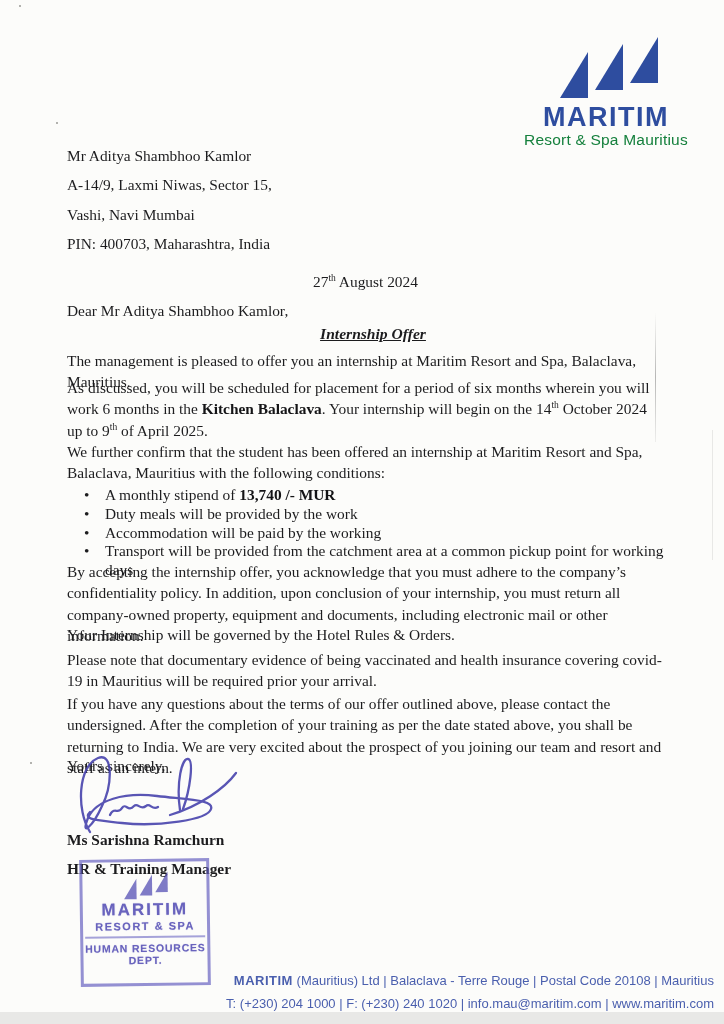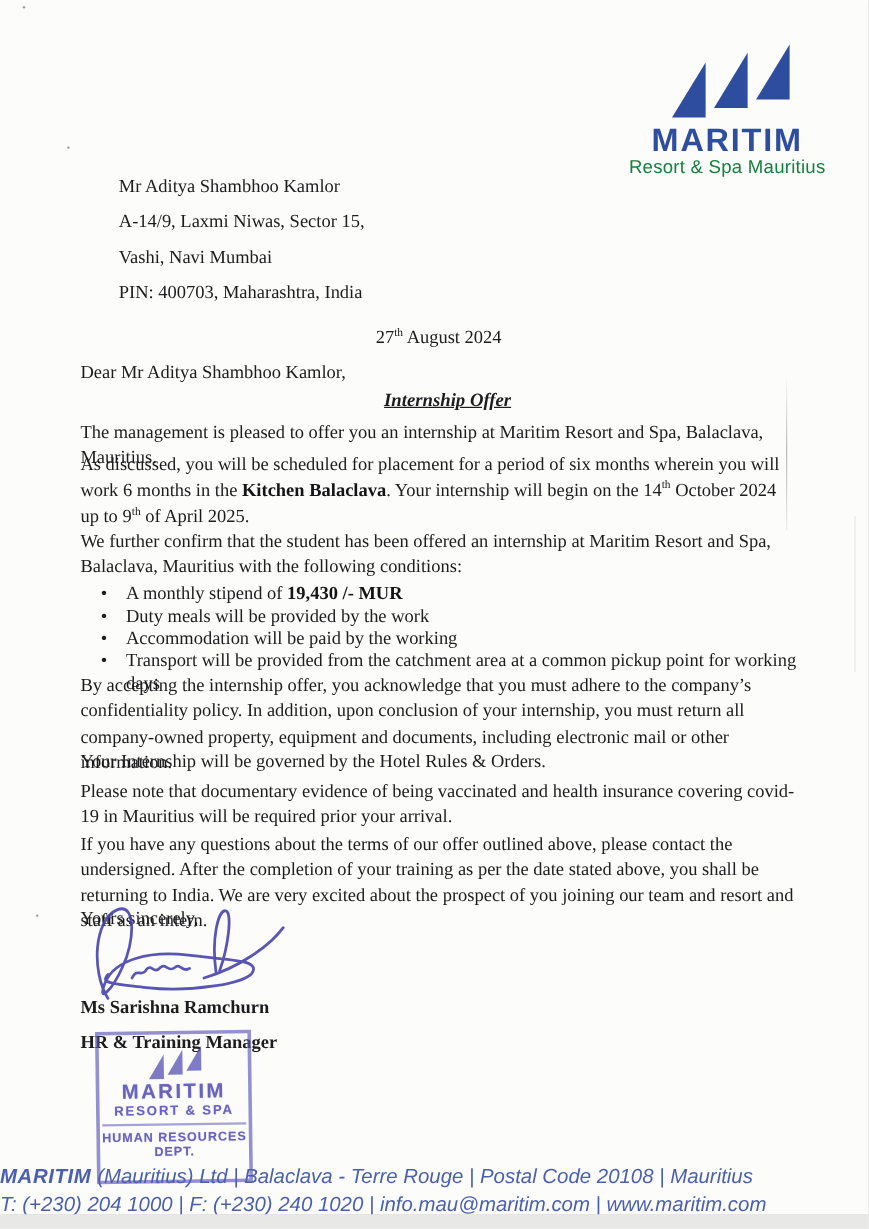--- a/index.html
+++ b/index.html
@@ -21,7 +21,7 @@
   }
   
   .block{position:absolute; left:67px; width:597px; font-size:15.4px; line-height:21.4px;}
-  .addr-line{line-height:29.4px;margin-left:32px;}
+  .addr-line{line-height:29.4px;}
   .subject{
     left:67px; width:612px; text-align:center; font-weight:bold; font-style:italic;
     text-decoration:underline; font-size:15.6px;

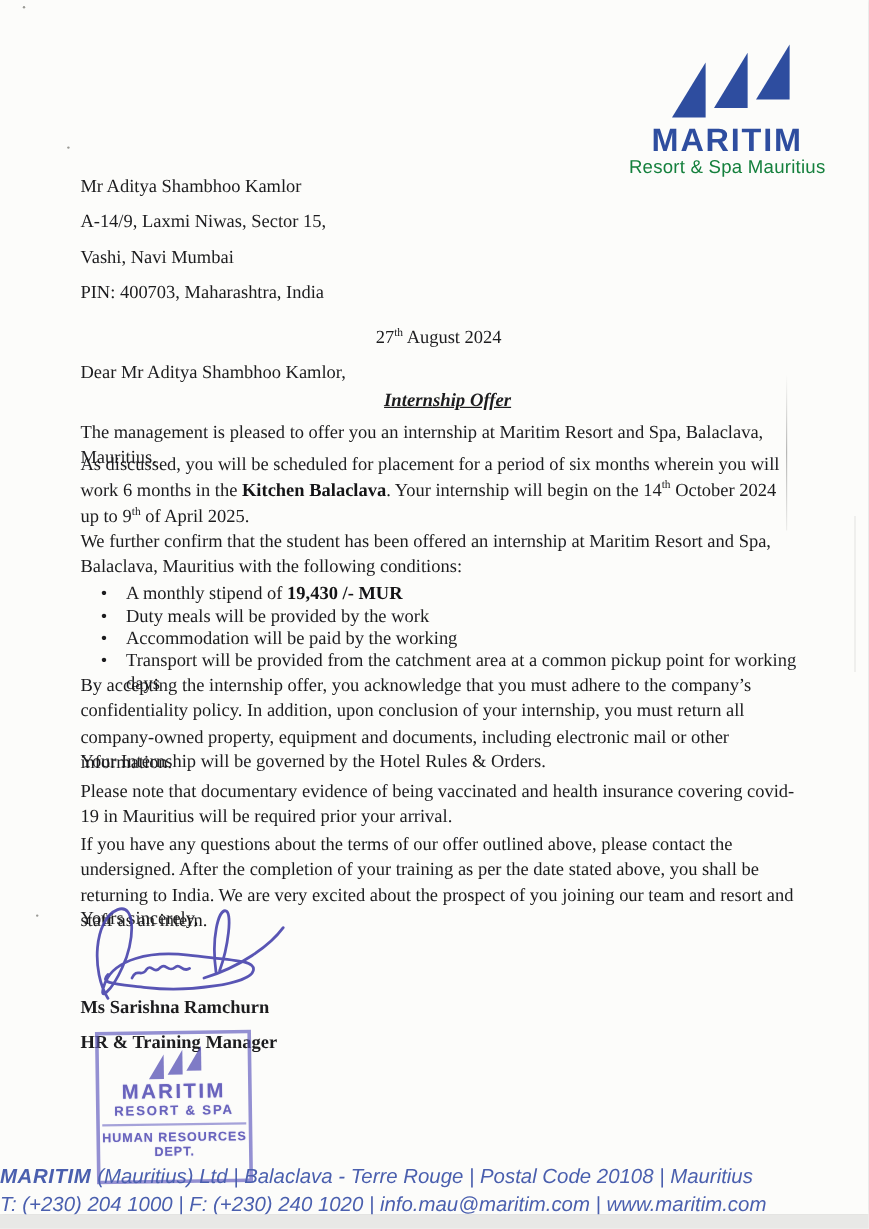--- a/index.html
+++ b/index.html
@@ -95,7 +95,7 @@
   <div class="block" style="top:441px;">We further confirm that the student has been offered an internship at Maritim Resort and Spa, Balaclava, Mauritius with the following conditions:</div>
 
   <ul class="conds block" style="top:486px;">
-    <li><span class="dot">•</span><span>A monthly stipend of </span><b>19,430 /- MUR</b></li>
+    <li><span class="dot">•</span><span>A monthly stipend of </span><b>13,740 /- MUR</b></li>
     <li><span class="dot">•</span><span>Duty meals will be provided by the work</span><b></b></li>
     <li><span class="dot">•</span><span>Accommodation will be paid by the working</span><b></b></li>
     <li><span class="dot">•</span><span>Transport will be provided from the catchment area at a common pickup point for working days</span><b></b></li>

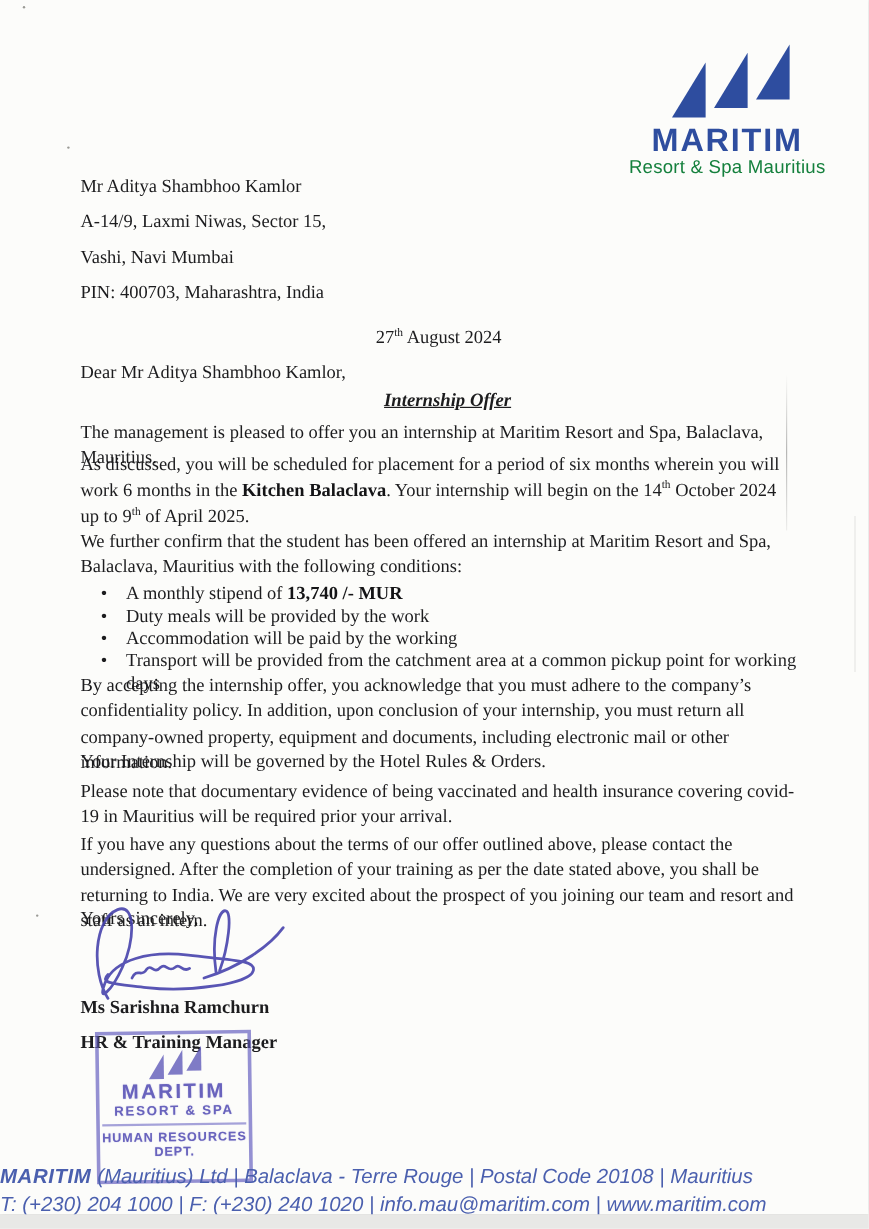--- a/index.html
+++ b/index.html
@@ -50,8 +50,8 @@
   .stamp .s-line4{font-size:10.5px; font-weight:bold; letter-spacing:.8px; text-shadow:0 0 1px rgba(95,90,190,.45);}
   
   .footer{
-    position:absolute; left:0; right:10px; top:969px; text-align:left;
-    font-family:"Liberation Sans", sans-serif; color:#4a5fae; font-size:17px; line-height:23px;font-style:italic;
+    position:absolute; left:0; right:10px; top:969px; text-align:right;
+    font-family:"Liberation Sans", sans-serif; color:#4a5fae; font-size:13px; line-height:23px;
   }
   .footer .f-brand{font-weight:bold; letter-spacing:.5px;}
   

